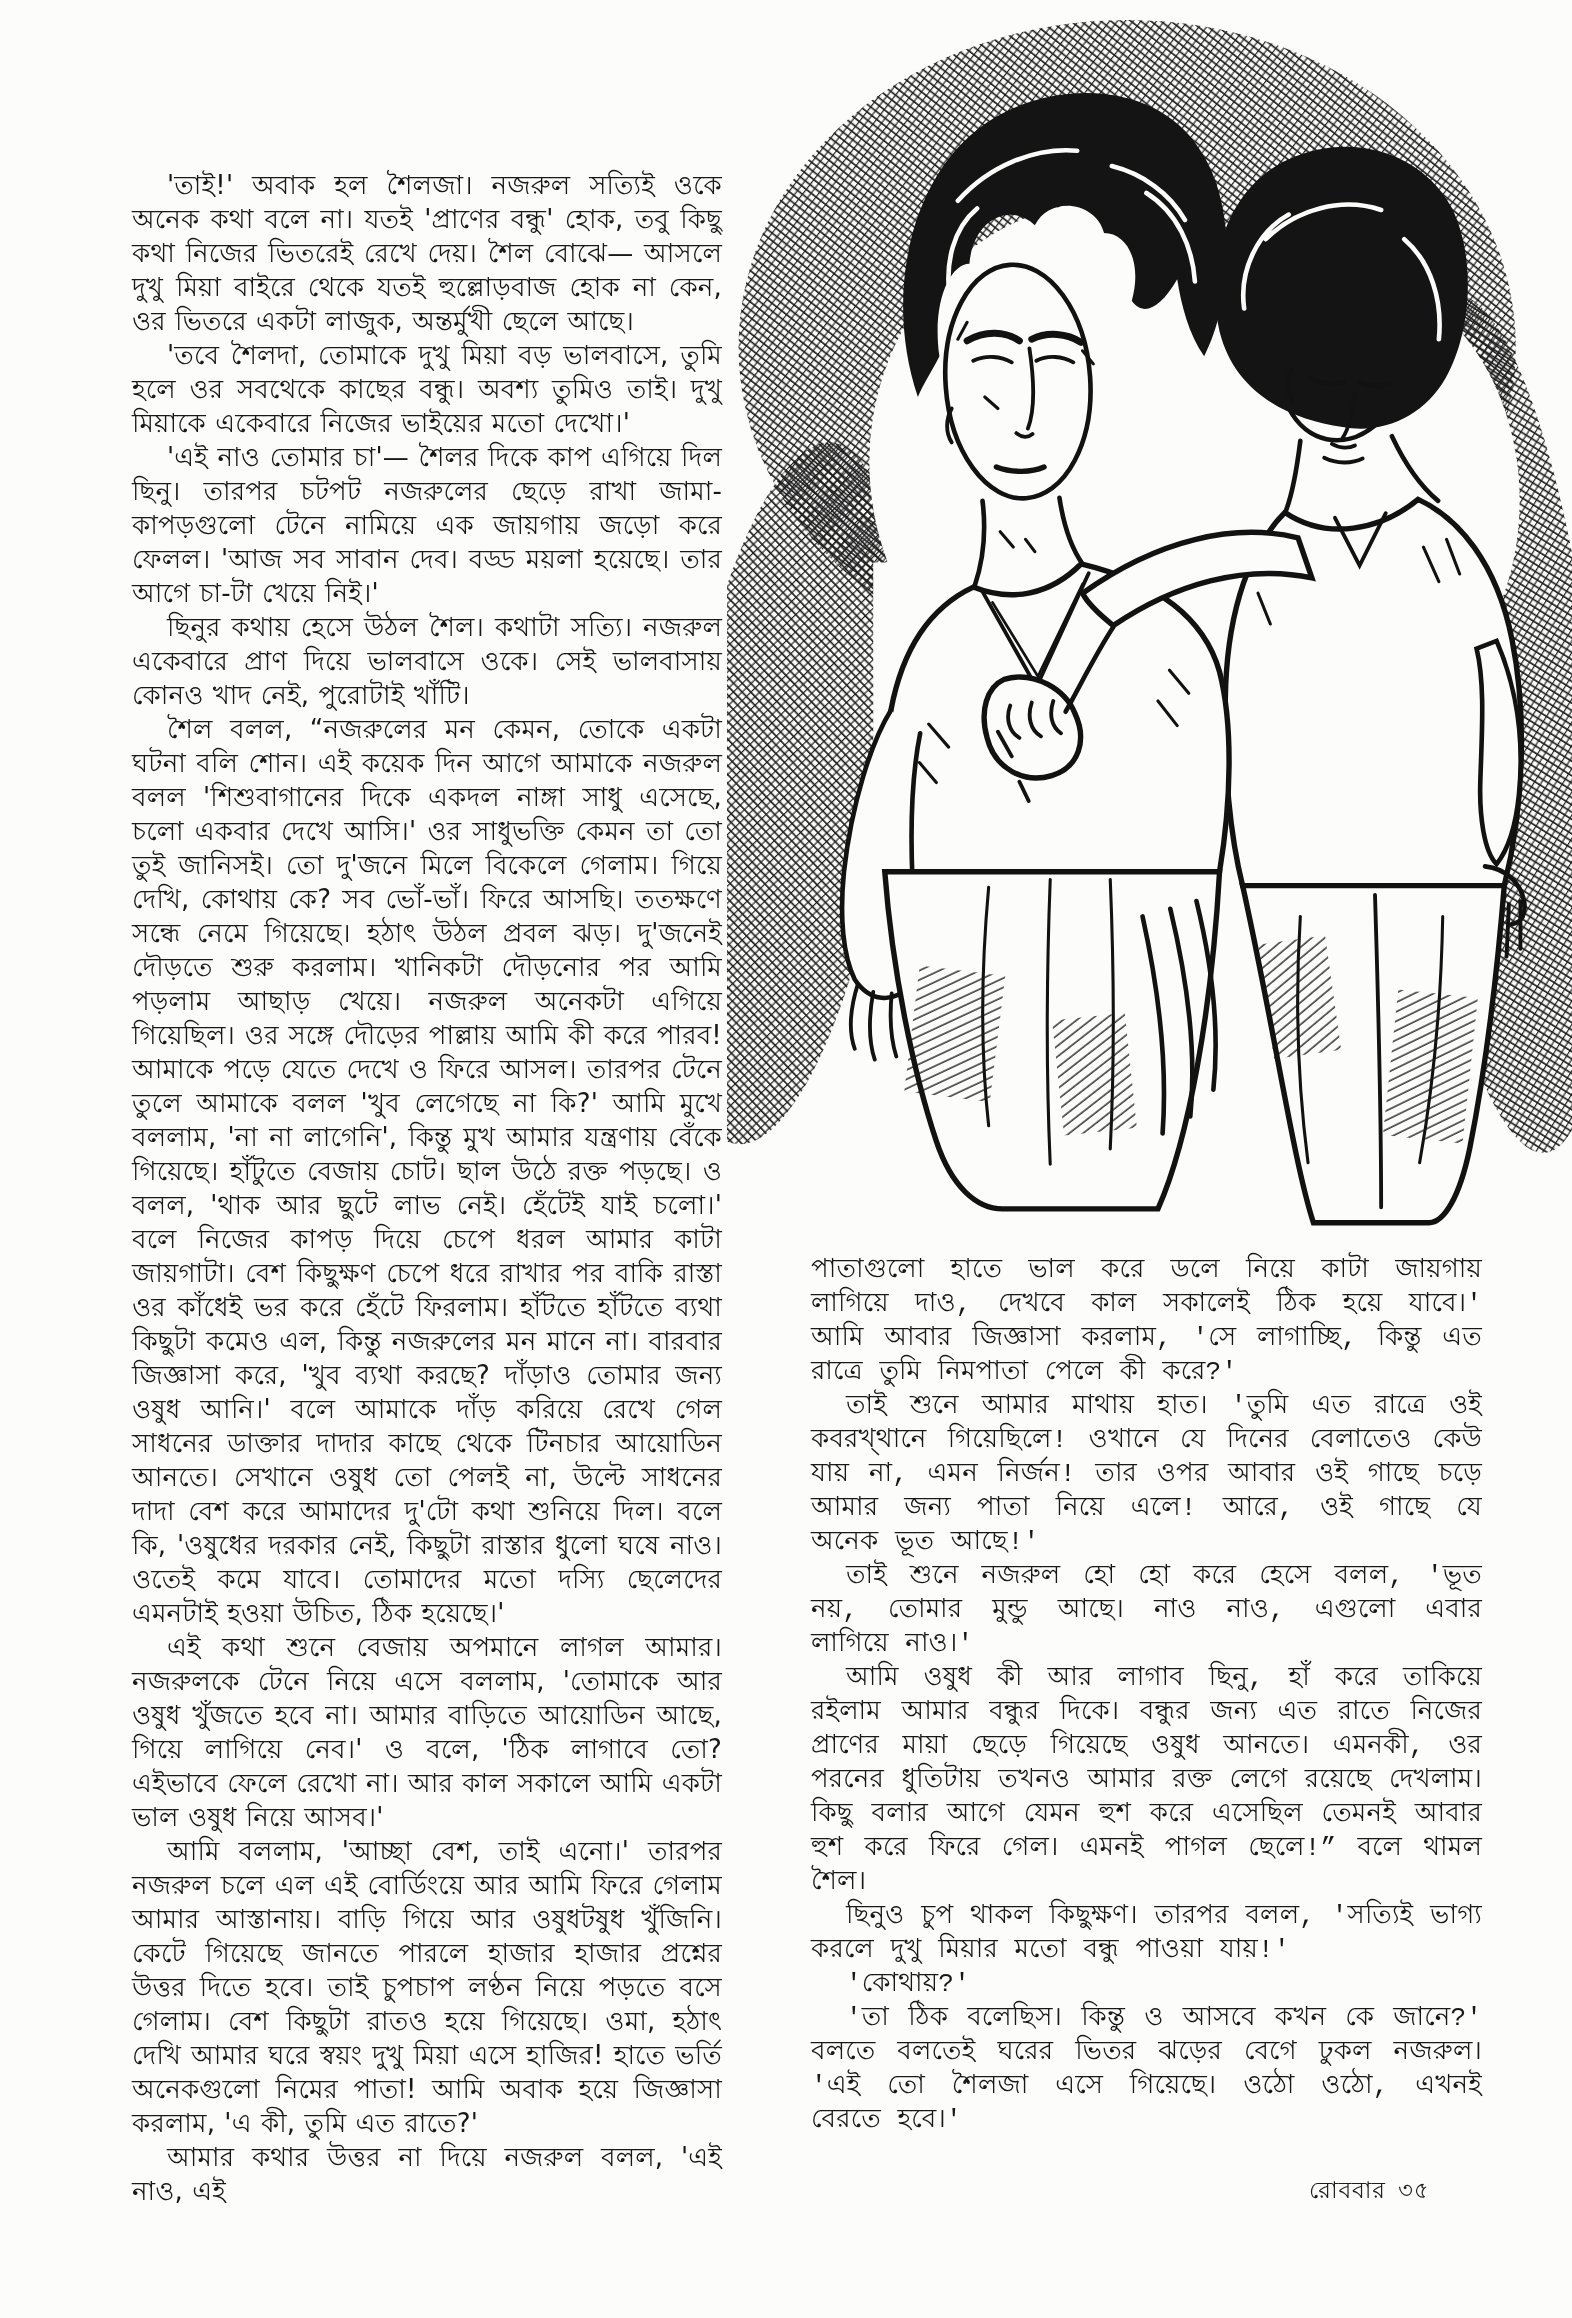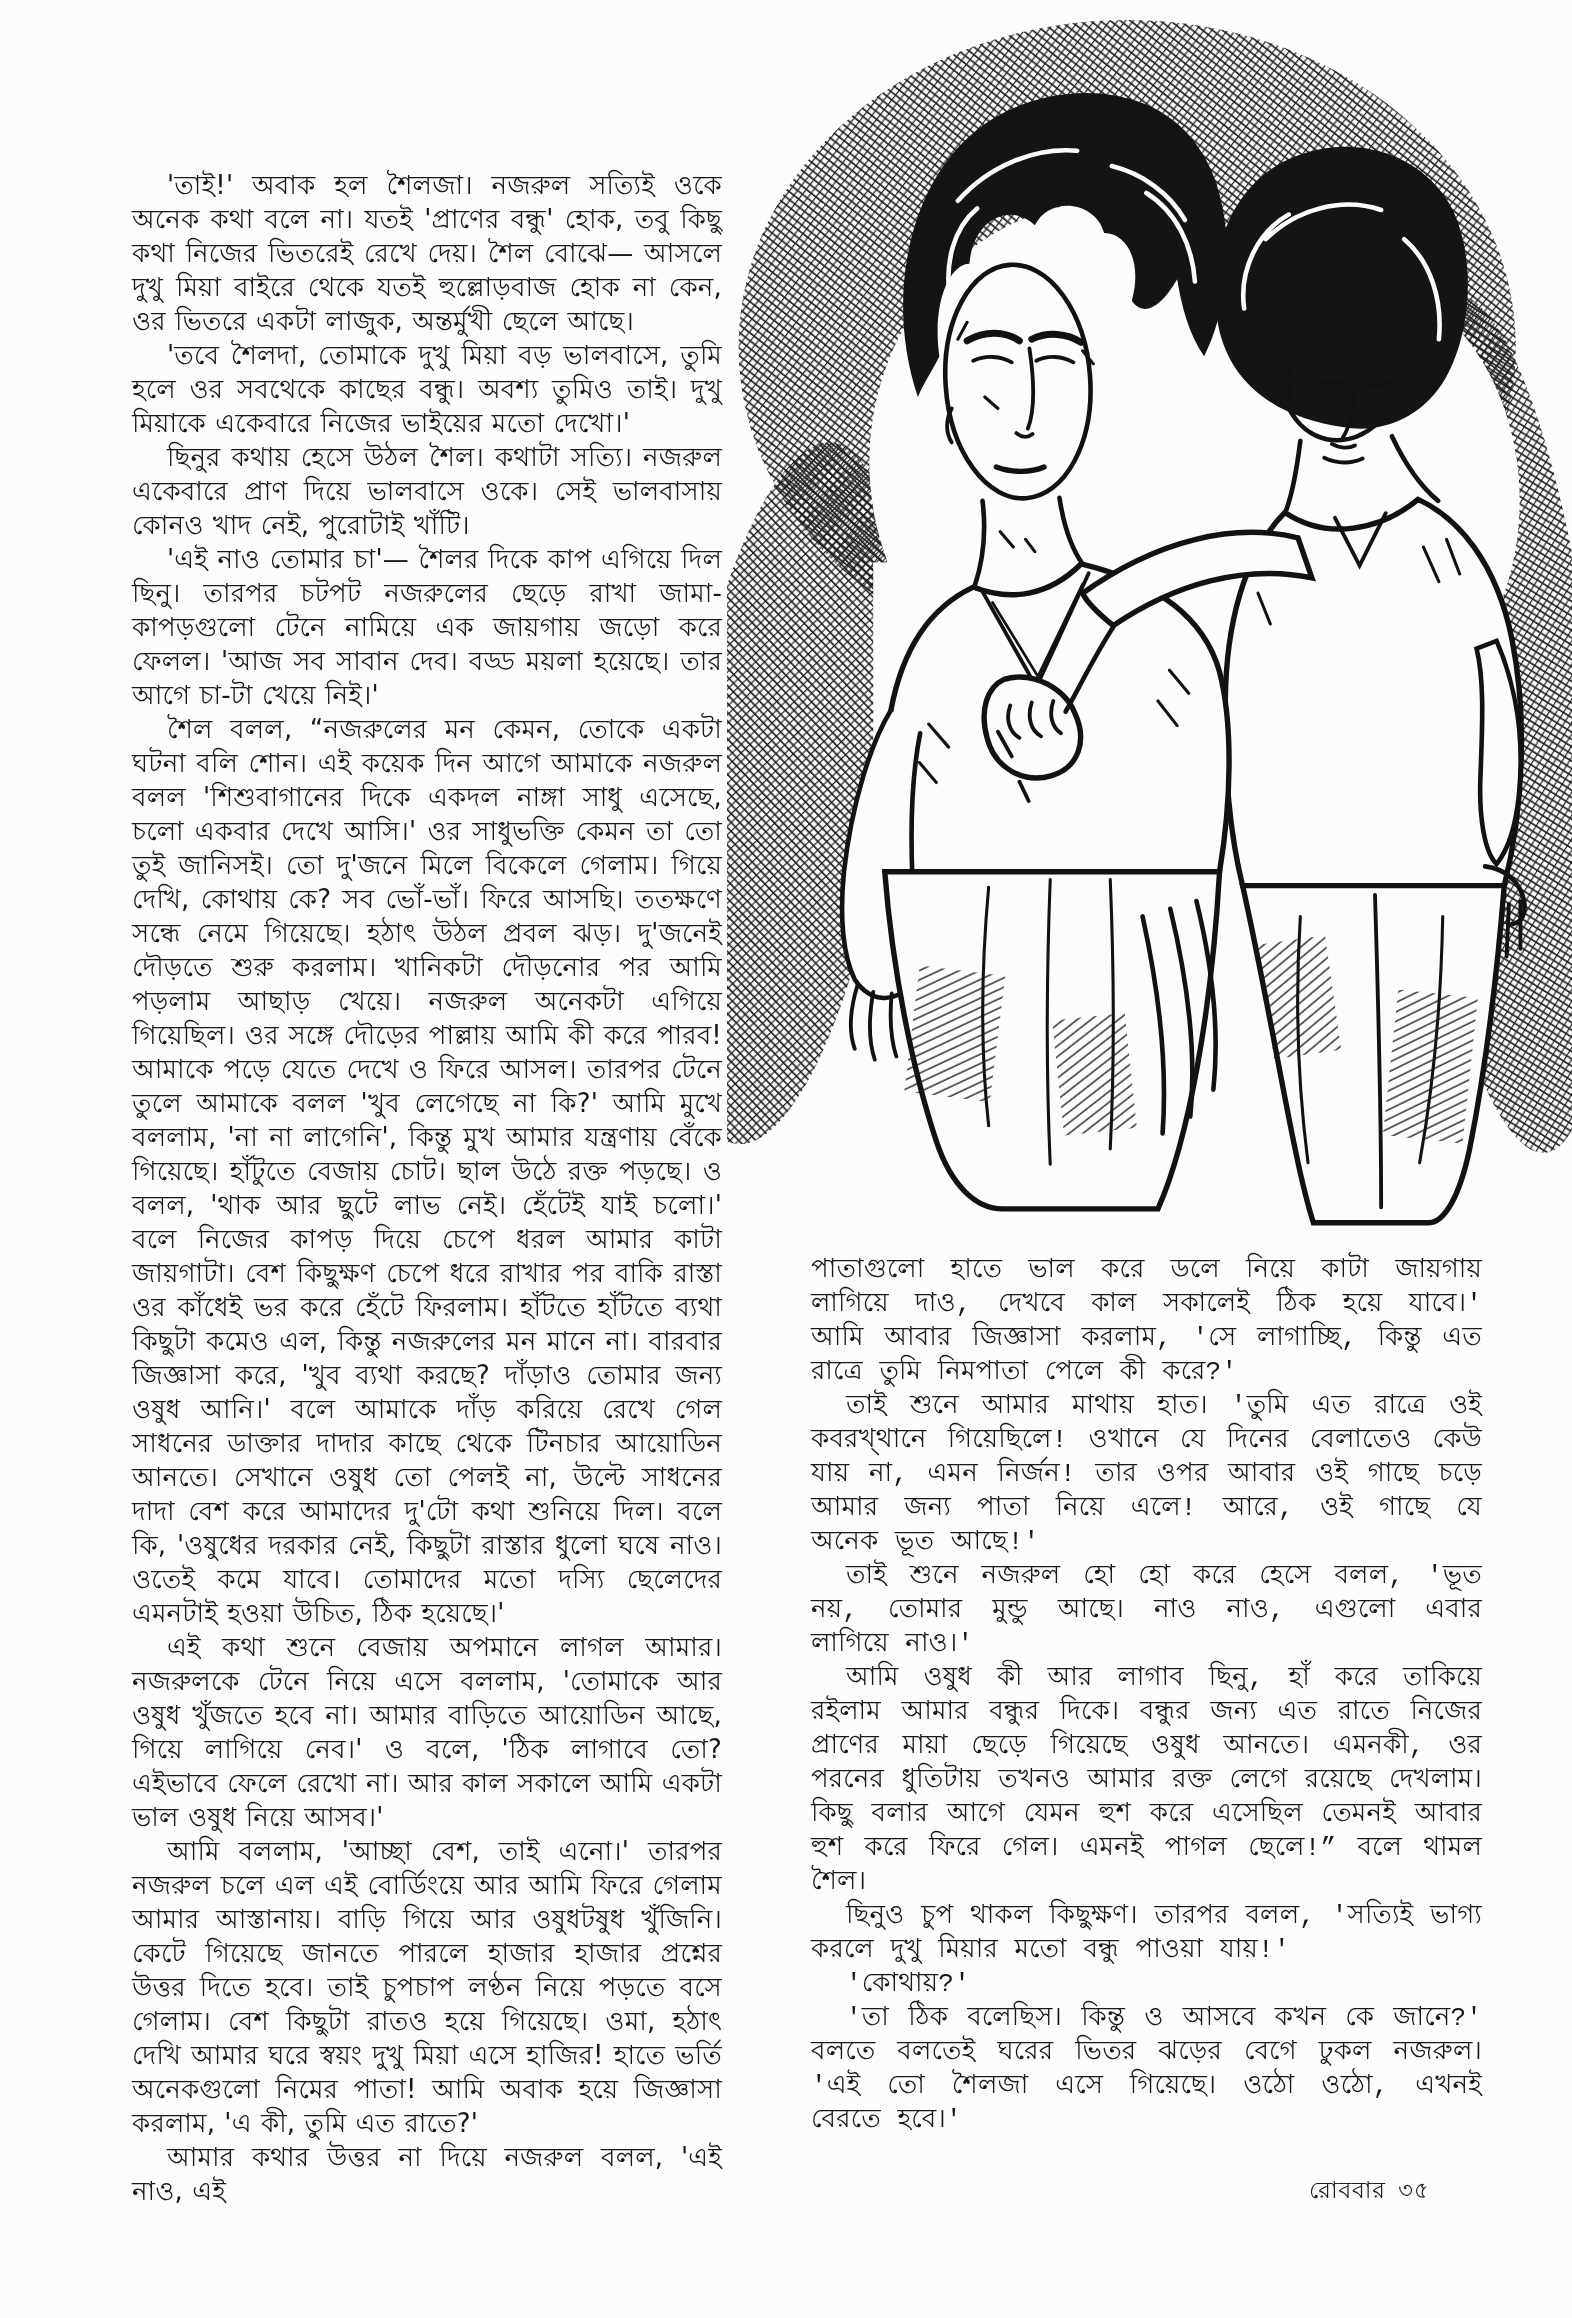--- a/index.html
+++ b/index.html
@@ -51,8 +51,8 @@
   <div class="col col-left">
     <p>'তাই!' অবাক হল শৈলজা। নজরুল সত্যিই ওকে অনেক কথা বলে না। যতই 'প্রাণের বন্ধু' হোক, তবু কিছু কথা নিজের ভিতরেই রেখে দেয়। শৈল বোঝে— আসলে দুখু মিয়া বাইরে থেকে যতই হুল্লোড়বাজ হোক না কেন, ওর ভিতরে একটা লাজুক, অন্তর্মুখী ছেলে আছে।</p>
     <p>'তবে শৈলদা, তোমাকে দুখু মিয়া বড় ভালবাসে, তুমি হলে ওর সবথেকে কাছের বন্ধু। অবশ্য তুমিও তাই। দুখু মিয়াকে একেবারে নিজের ভাইয়ের মতো দেখো।'</p>
+    <p>'এই নাও তোমার চা'— শৈলর দিকে কাপ এগিয়ে দিল ছিনু। তারপর চটপট নজরুলের ছেড়ে রাখা জামা-কাপড়গুলো টেনে নামিয়ে এক জায়গায় জড়ো করে ফেলল। 'আজ সব সাবান দেব। বড্ড ময়লা হয়েছে। তার আগে চা-টা খেয়ে নিই।'</p>
     <p>ছিনুর কথায় হেসে উঠল শৈল। কথাটা সত্যি। নজরুল একেবারে প্রাণ দিয়ে ভালবাসে ওকে। সেই ভালবাসায় কোনও খাদ নেই, পুরোটাই খাঁটি।</p>
-    <p>'এই নাও তোমার চা'— শৈলর দিকে কাপ এগিয়ে দিল ছিনু। তারপর চটপট নজরুলের ছেড়ে রাখা জামা-কাপড়গুলো টেনে নামিয়ে এক জায়গায় জড়ো করে ফেলল। 'আজ সব সাবান দেব। বড্ড ময়লা হয়েছে। তার আগে চা-টা খেয়ে নিই।'</p>
     <p>শৈল বলল, “নজরুলের মন কেমন, তোকে একটা ঘটনা বলি শোন। এই কয়েক দিন আগে আমাকে নজরুল বলল 'শিশুবাগানের দিকে একদল নাঙ্গা সাধু এসেছে, চলো একবার দেখে আসি।' ওর সাধুভক্তি কেমন তা তো তুই জানিসই। তো দু'জনে মিলে বিকেলে গেলাম। গিয়ে দেখি, কোথায় কে? সব ভোঁ-ভাঁ। ফিরে আসছি। ততক্ষণে সন্ধে নেমে গিয়েছে। হঠাৎ উঠল প্রবল ঝড়। দু'জনেই দৌড়তে শুরু করলাম। খানিকটা দৌড়নোর পর আমি পড়লাম আছাড় খেয়ে। নজরুল অনেকটা এগিয়ে গিয়েছিল। ওর সঙ্গে দৌড়ের পাল্লায় আমি কী করে পারব! আমাকে পড়ে যেতে দেখে ও ফিরে আসল। তারপর টেনে তুলে আমাকে বলল 'খুব লেগেছে না কি?' আমি মুখে বললাম, 'না না লাগেনি', কিন্তু মুখ আমার যন্ত্রণায় বেঁকে গিয়েছে। হাঁটুতে বেজায় চোট। ছাল উঠে রক্ত পড়ছে। ও বলল, 'থাক আর ছুটে লাভ নেই। হেঁটেই যাই চলো।' বলে নিজের কাপড় দিয়ে চেপে ধরল আমার কাটা জায়গাটা। বেশ কিছুক্ষণ চেপে ধরে রাখার পর বাকি রাস্তা ওর কাঁধেই ভর করে হেঁটে ফিরলাম। হাঁটতে হাঁটতে ব্যথা কিছুটা কমেও এল, কিন্তু নজরুলের মন মানে না। বারবার জিজ্ঞাসা করে, 'খুব ব্যথা করছে? দাঁড়াও তোমার জন্য ওষুধ আনি।' বলে আমাকে দাঁড় করিয়ে রেখে গেল সাধনের ডাক্তার দাদার কাছে থেকে টিনচার আয়োডিন আনতে। সেখানে ওষুধ তো পেলই না, উল্টে সাধনের দাদা বেশ করে আমাদের দু'টো কথা শুনিয়ে দিল। বলে কি, 'ওষুধের দরকার নেই, কিছুটা রাস্তার ধুলো ঘষে নাও। ওতেই কমে যাবে। তোমাদের মতো দস্যি ছেলেদের এমনটাই হওয়া উচিত, ঠিক হয়েছে।'</p>
     <p>এই কথা শুনে বেজায় অপমানে লাগল আমার। নজরুলকে টেনে নিয়ে এসে বললাম, 'তোমাকে আর ওষুধ খুঁজতে হবে না। আমার বাড়িতে আয়োডিন আছে, গিয়ে লাগিয়ে নেব।' ও বলে, 'ঠিক লাগাবে তো? এইভাবে ফেলে রেখো না। আর কাল সকালে আমি একটা ভাল ওষুধ নিয়ে আসব।'</p>
     <p>আমি বললাম, 'আচ্ছা বেশ, তাই এনো।' তারপর নজরুল চলে এল এই বোর্ডিংয়ে আর আমি ফিরে গেলাম আমার আস্তানায়। বাড়ি গিয়ে আর ওষুধটষুধ খুঁজিনি। কেটে গিয়েছে জানতে পারলে হাজার হাজার প্রশ্নের উত্তর দিতে হবে। তাই চুপচাপ লণ্ঠন নিয়ে পড়তে বসে গেলাম। বেশ কিছুটা রাতও হয়ে গিয়েছে। ওমা, হঠাৎ দেখি আমার ঘরে স্বয়ং দুখু মিয়া এসে হাজির! হাতে ভর্তি অনেকগুলো নিমের পাতা! আমি অবাক হয়ে জিজ্ঞাসা করলাম, 'এ কী, তুমি এত রাতে?'</p>

